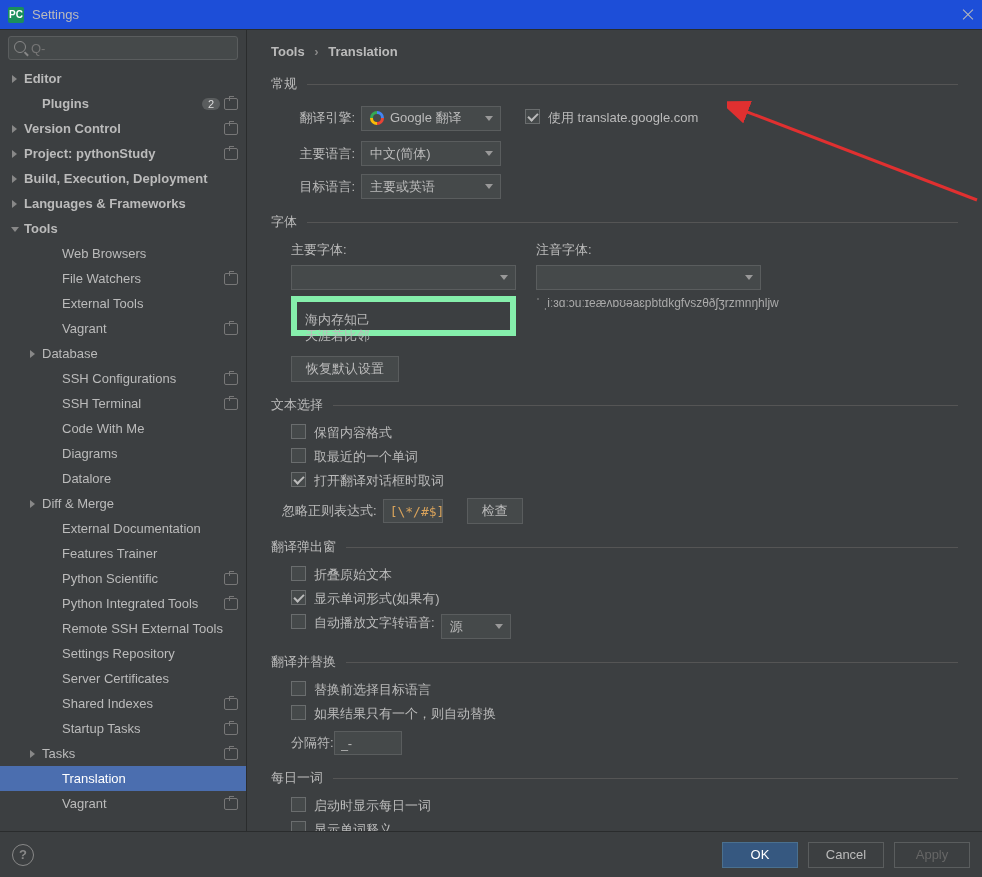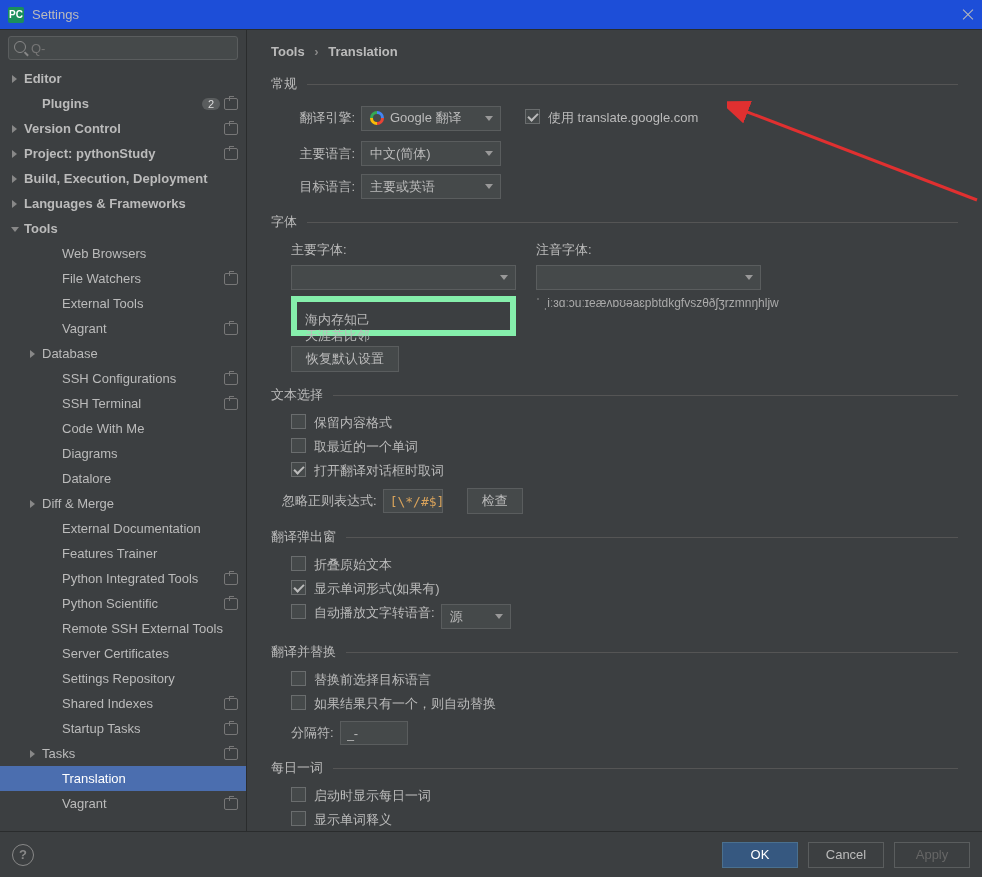--- a/index.html
+++ b/index.html
@@ -277,7 +277,7 @@
             <div>海内存知己</div>
             <div>天涯若比邻</div>
           </div>
-        <div style="margin-top:4px"><span class="btn">恢复默认设置</span></div>
+        <div style="margin-top:14px"><span class="btn">恢复默认设置</span></div>
       </div>
       <div class="font-col">
         <span>注音字体:</span>

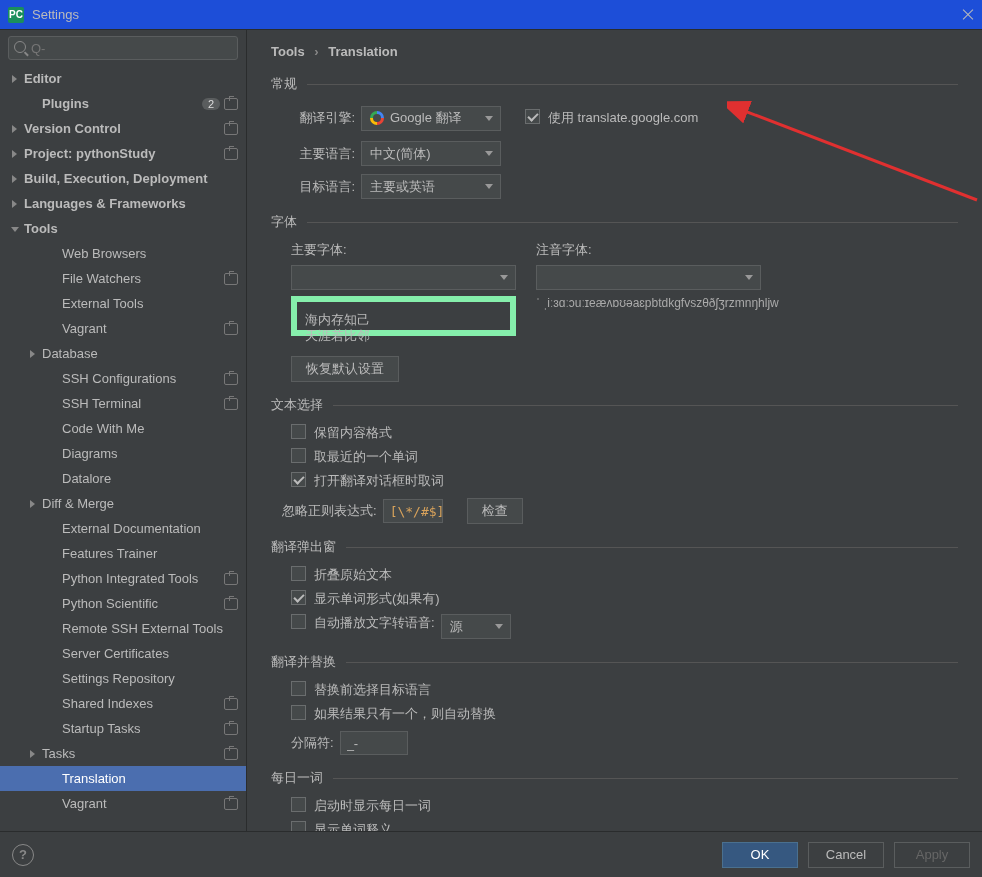--- a/index.html
+++ b/index.html
@@ -168,12 +168,12 @@
         </div>
         <div class="tree-item pad2">
           <span class="arrow "></span>
+          <span class="label">Python Scientific</span>
+          <span class="tag"></span>
+        </div>
+        <div class="tree-item pad2">
+          <span class="arrow "></span>
           <span class="label">Python Integrated Tools</span>
-          <span class="tag"></span>
-        </div>
-        <div class="tree-item pad2">
-          <span class="arrow "></span>
-          <span class="label">Python Scientific</span>
           <span class="tag"></span>
         </div>
         <div class="tree-item pad2">

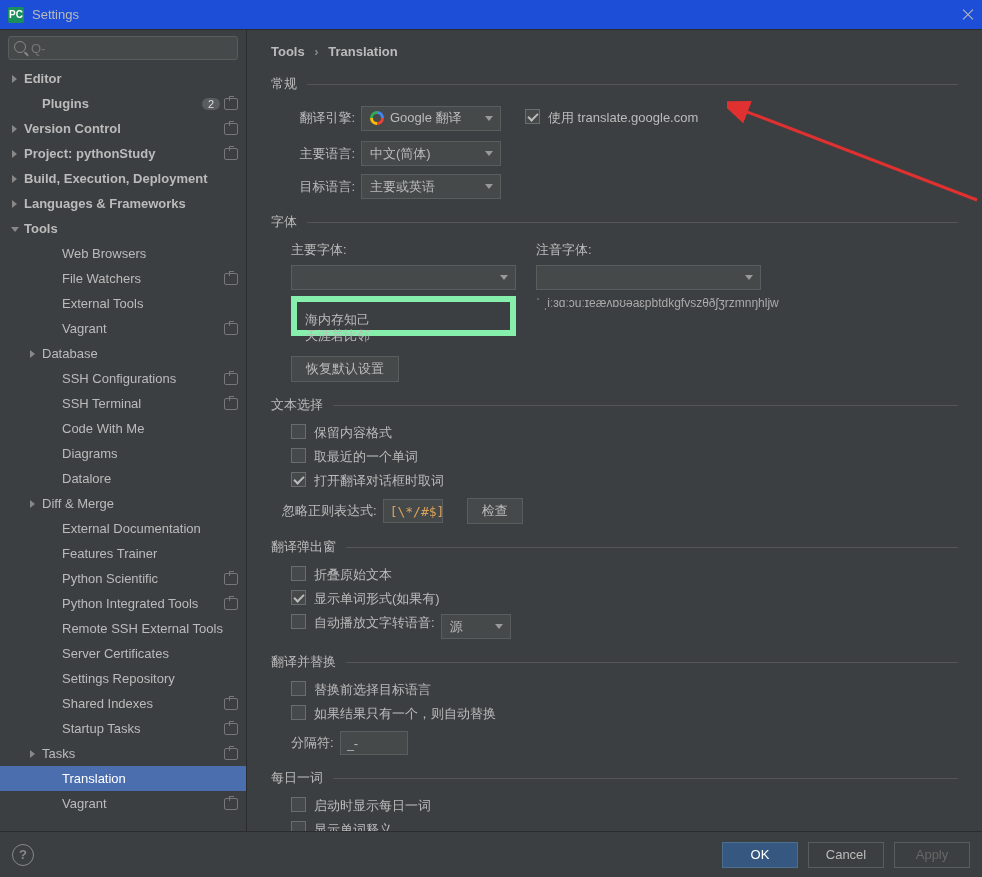--- a/index.html
+++ b/index.html
@@ -182,11 +182,11 @@
         </div>
         <div class="tree-item pad2">
           <span class="arrow "></span>
+          <span class="label">Settings Repository</span>
+        </div>
+        <div class="tree-item pad2">
+          <span class="arrow "></span>
           <span class="label">Server Certificates</span>
-        </div>
-        <div class="tree-item pad2">
-          <span class="arrow "></span>
-          <span class="label">Settings Repository</span>
         </div>
         <div class="tree-item pad2">
           <span class="arrow "></span>

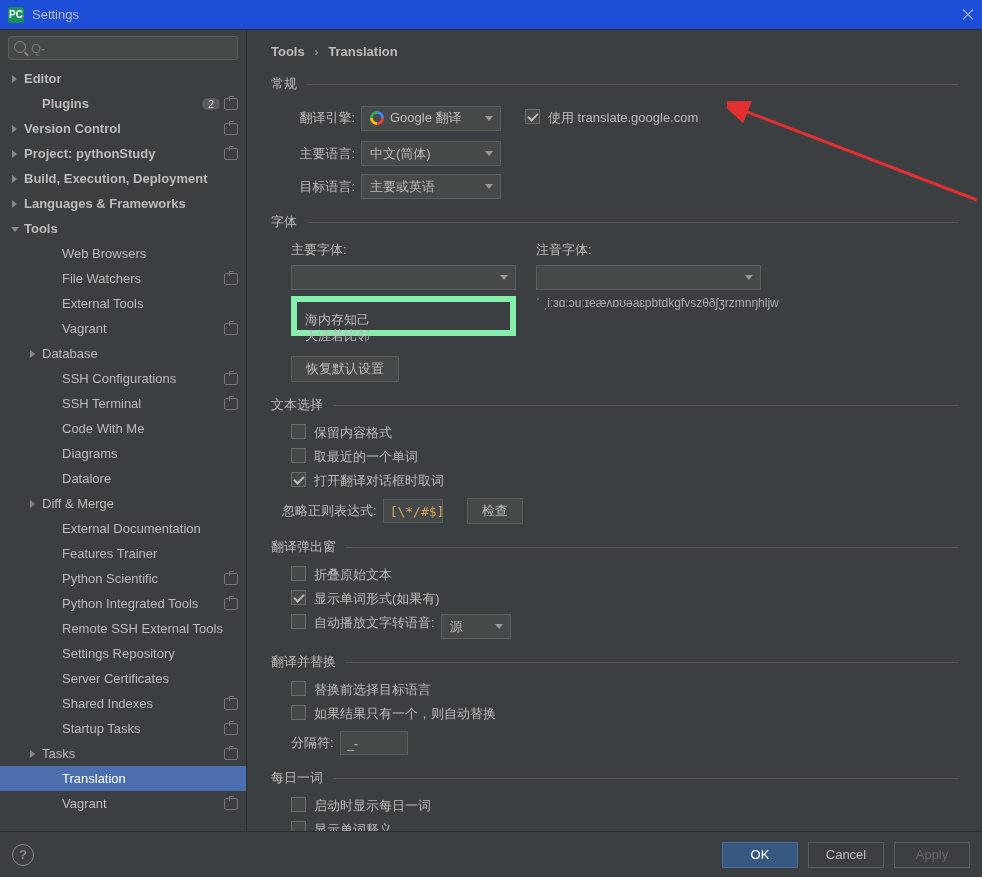--- a/index.html
+++ b/index.html
@@ -345,7 +345,7 @@
         <span>如果结果只有一个，则自动替换</span>
       </div>
     <div class="form-row" style="margin-left:20px">
-      <span style="margin-right:6px">分隔符:</span>
+      <span style="">分隔符:</span>
       <input class="txt-input" style="width: 68px;" value="_-">
     </div>
 

